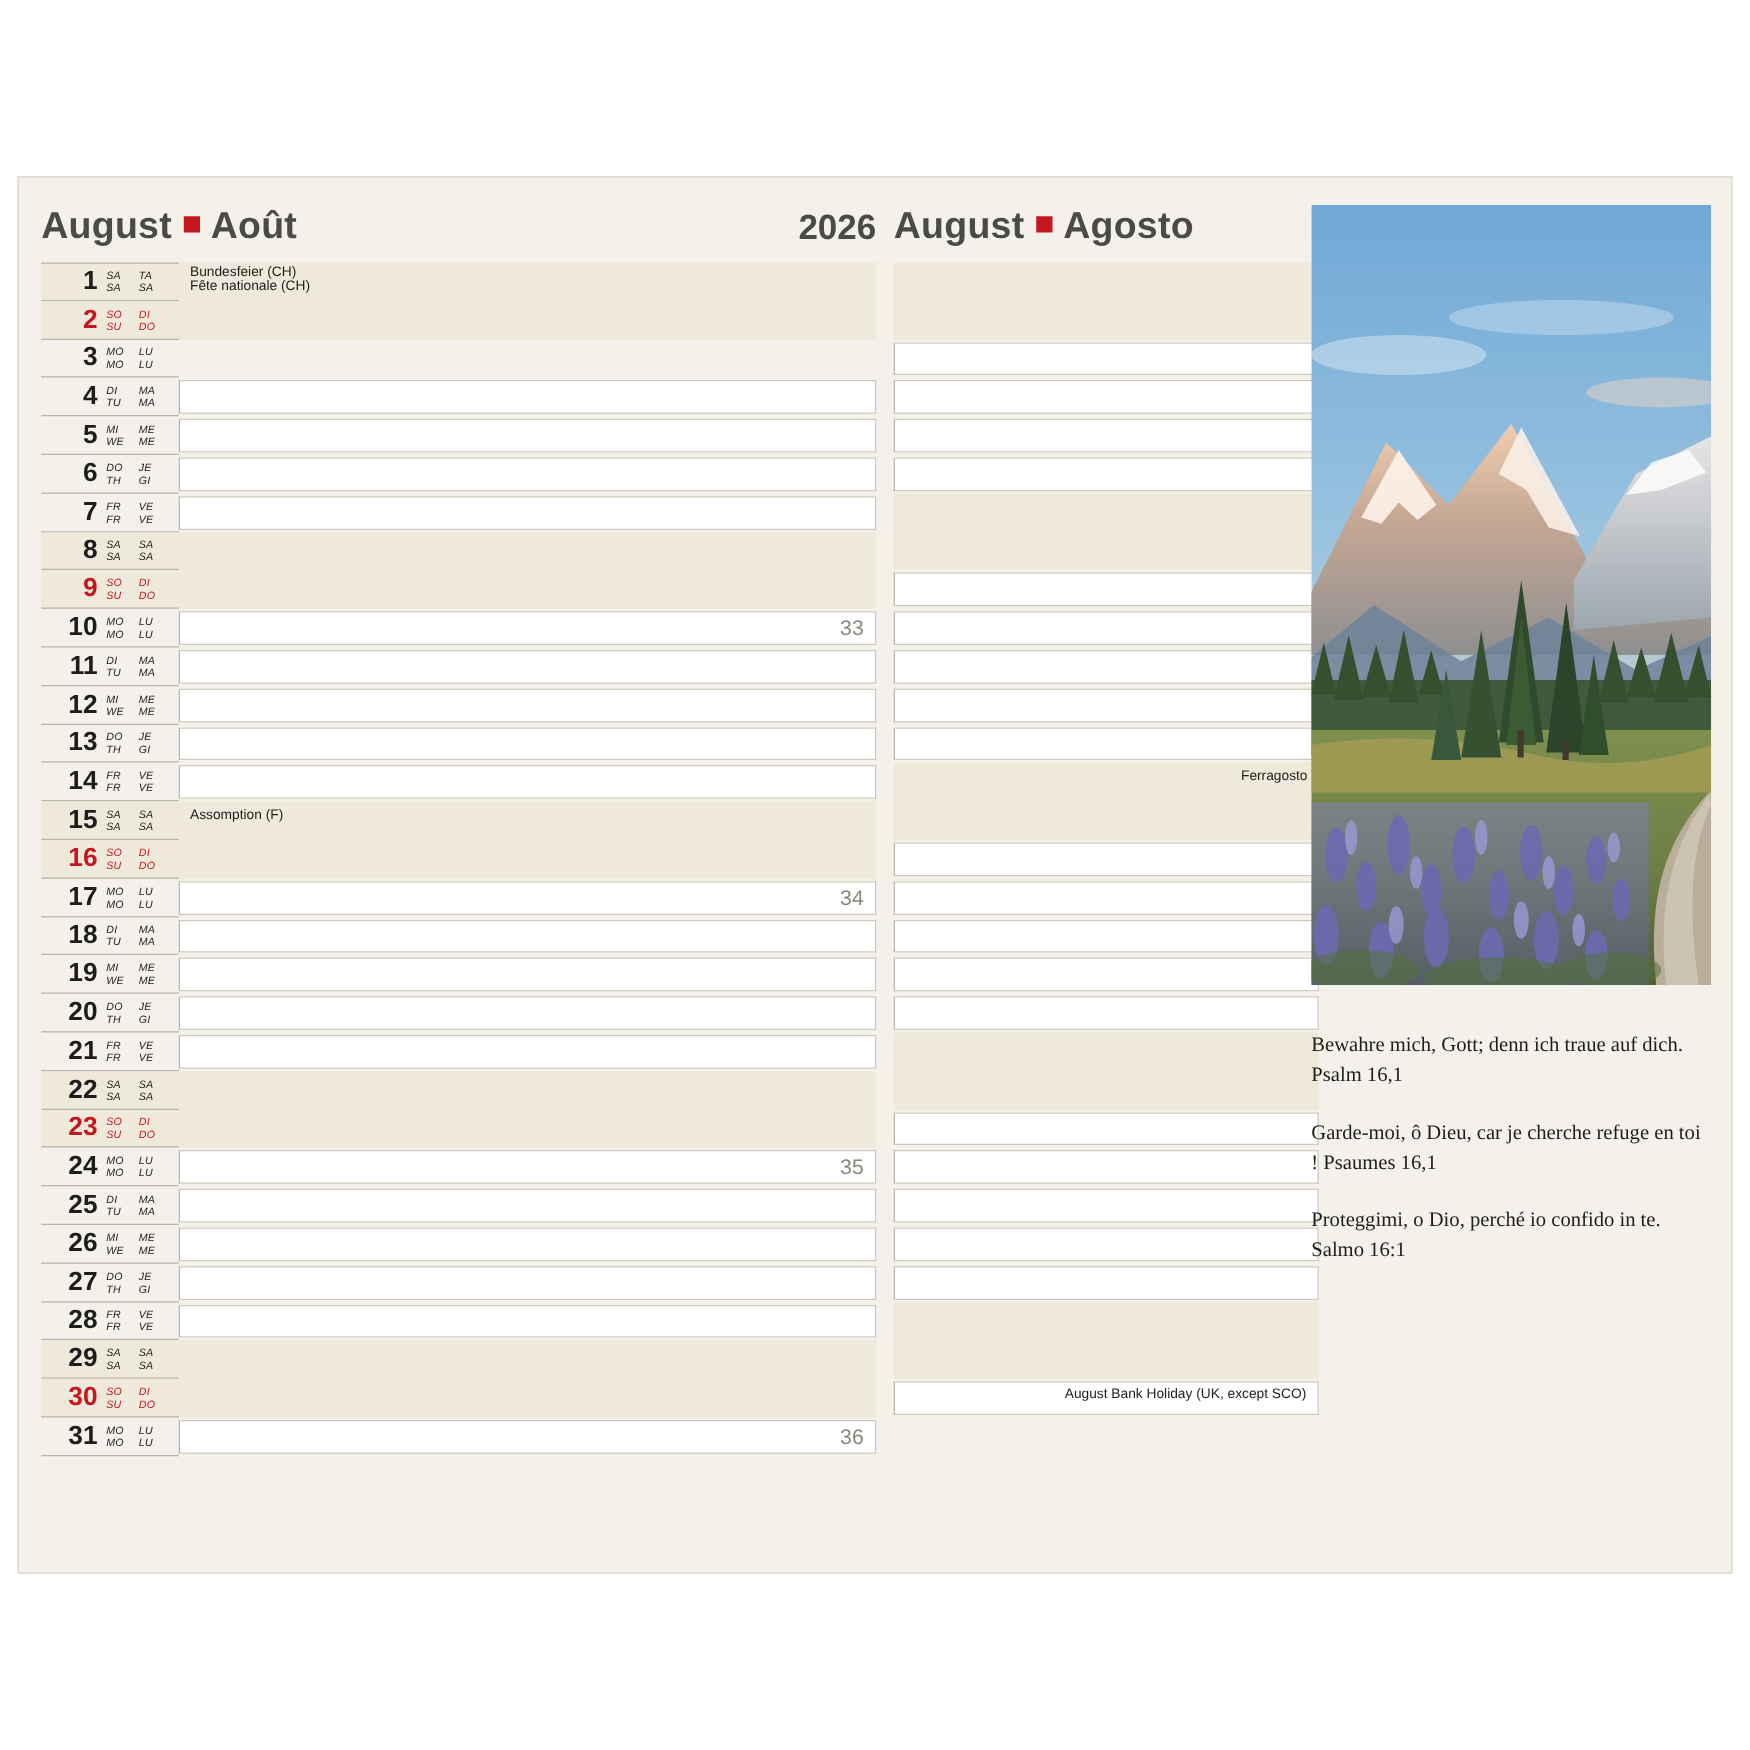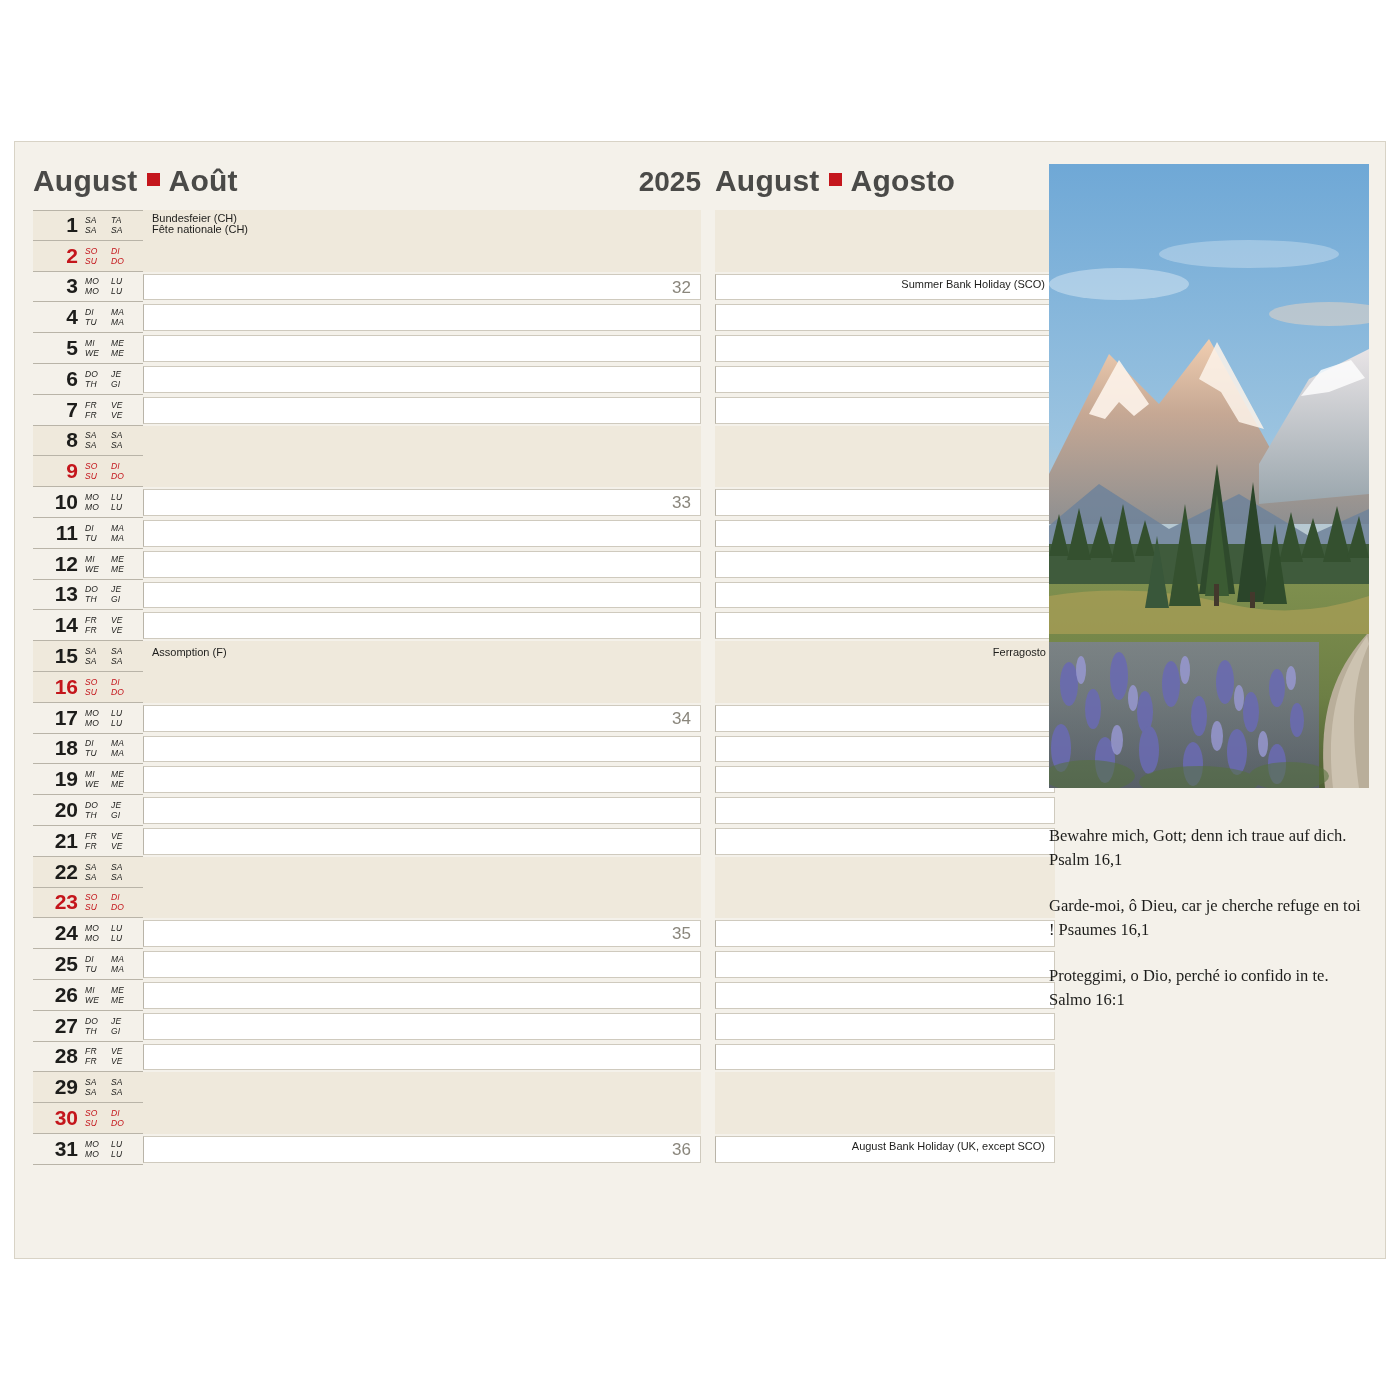--- a/index.html
+++ b/index.html
@@ -120,7 +120,7 @@
     <div class="col-left">
       <div class="hdr">
         <span class="mon">August</span><span class="sq"></span><span class="mon">Août</span>
-        <span class="year">2025</span>
+        <span class="year">2026</span>
       </div>
       <div class="rows" id="left-rows">
           <div class="row shaded">

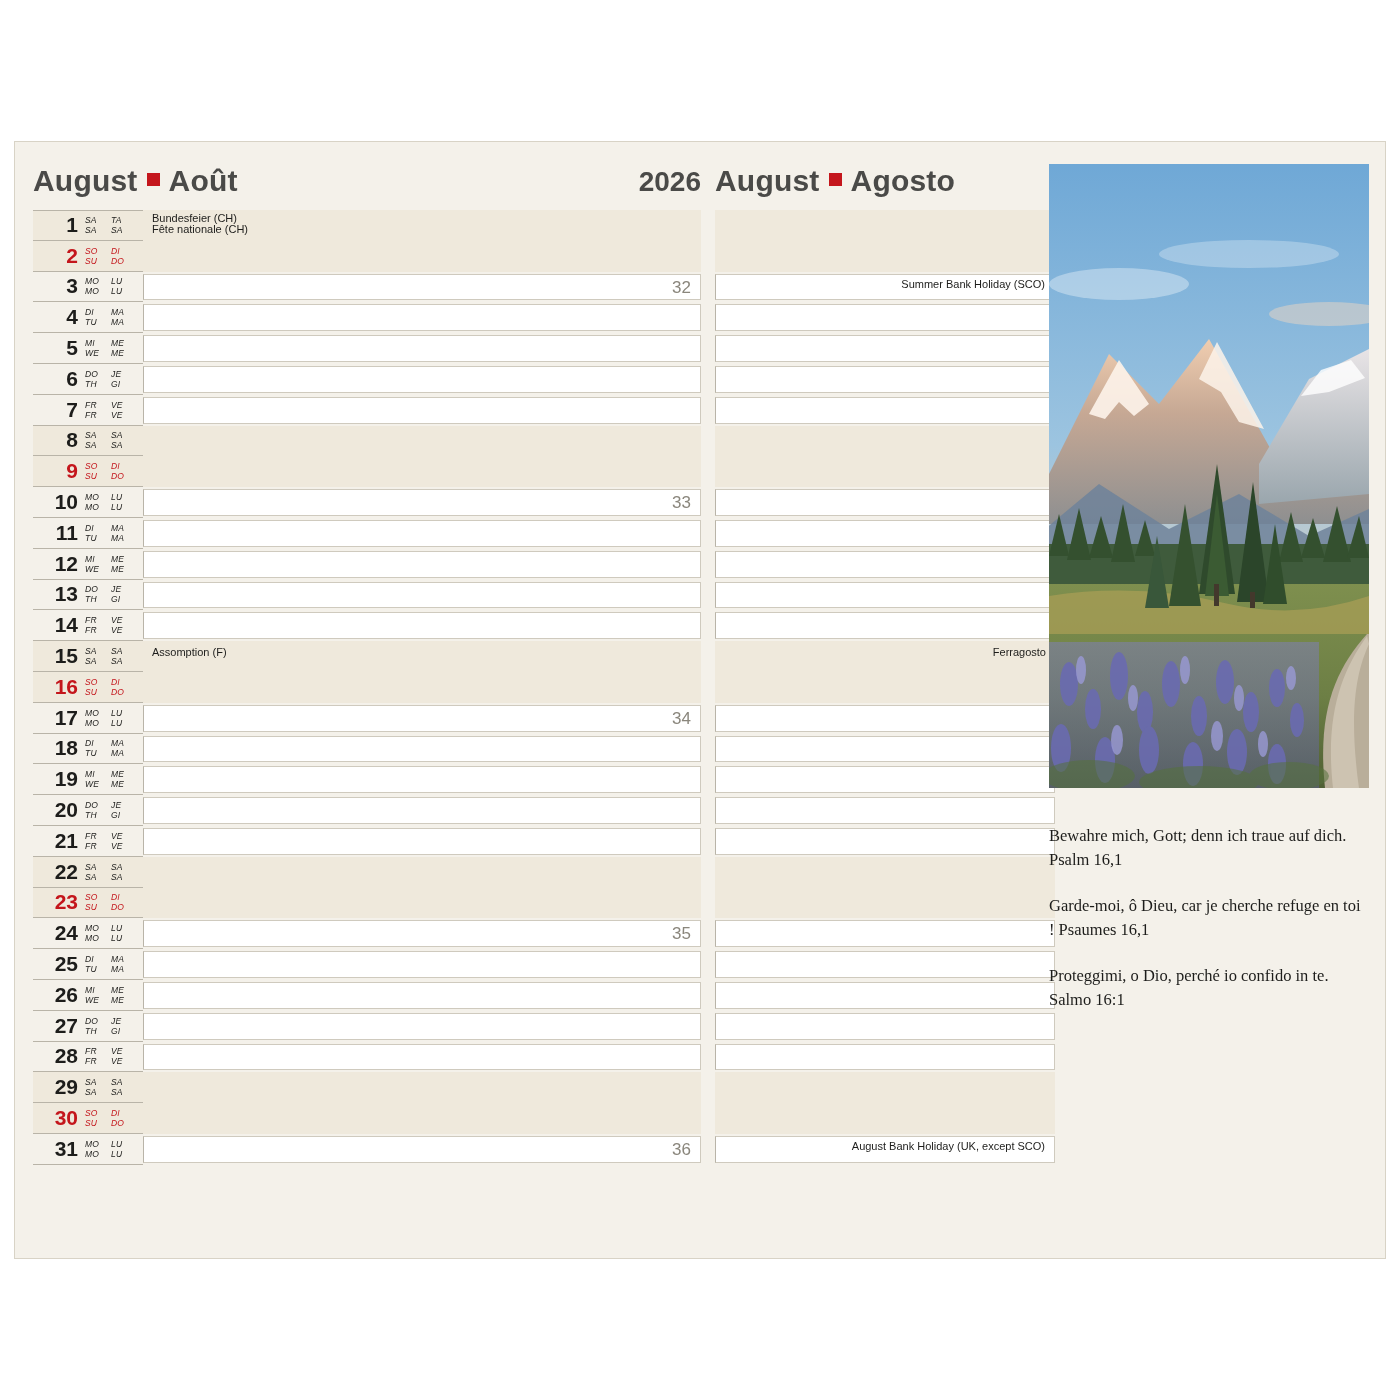--- a/index.html
+++ b/index.html
@@ -170,9 +170,6 @@
                   <span>LU</span>
                 </div>
               </div>
-            </div>
-            <div class="notefield">
-              <div class="weeknum">32</div>
             </div>
           </div>
           <div class="row">

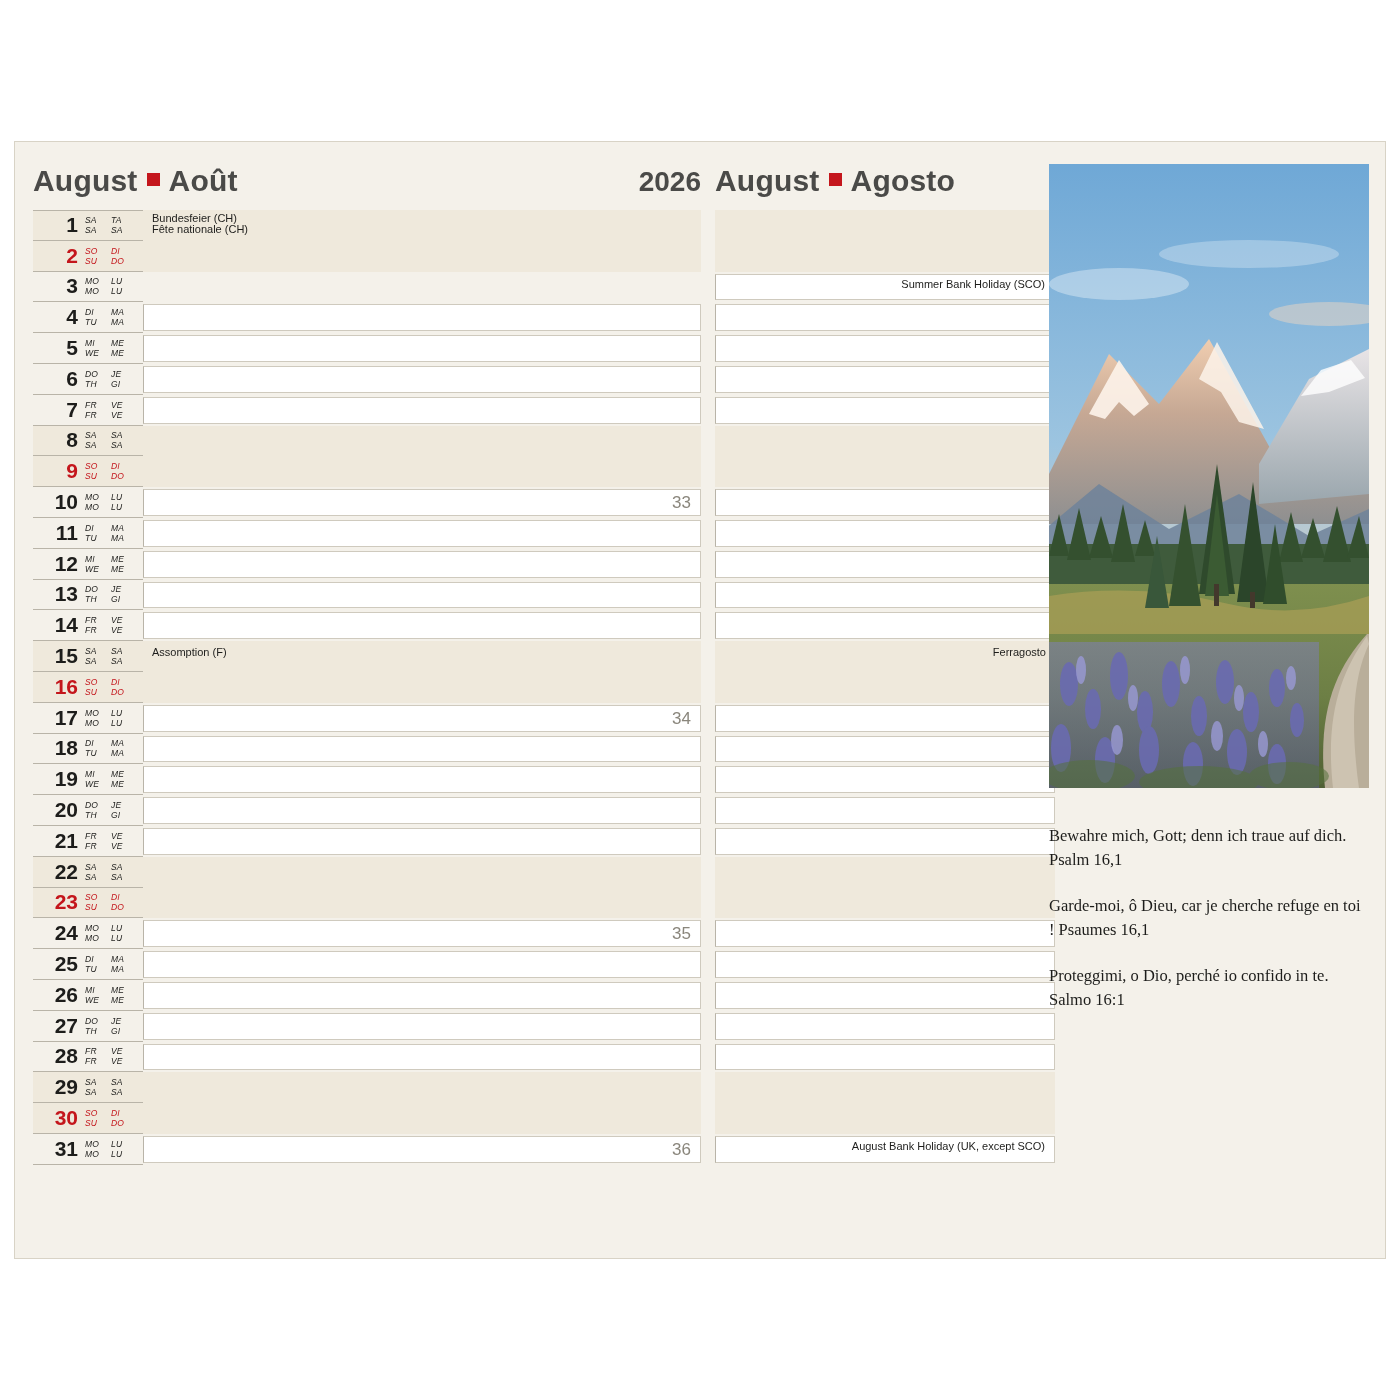--- a/index.html
+++ b/index.html
@@ -643,11 +643,6 @@
           </div>
           <div class="row shaded">
             <div class="notefield"></div>
-          </div>
-          <div class="row">
-            <div class="notefield">
-              <div class="evt right">Summer Bank Holiday (SCO)</div>
-            </div>
           </div>
           <div class="row">
             <div class="notefield"></div>

